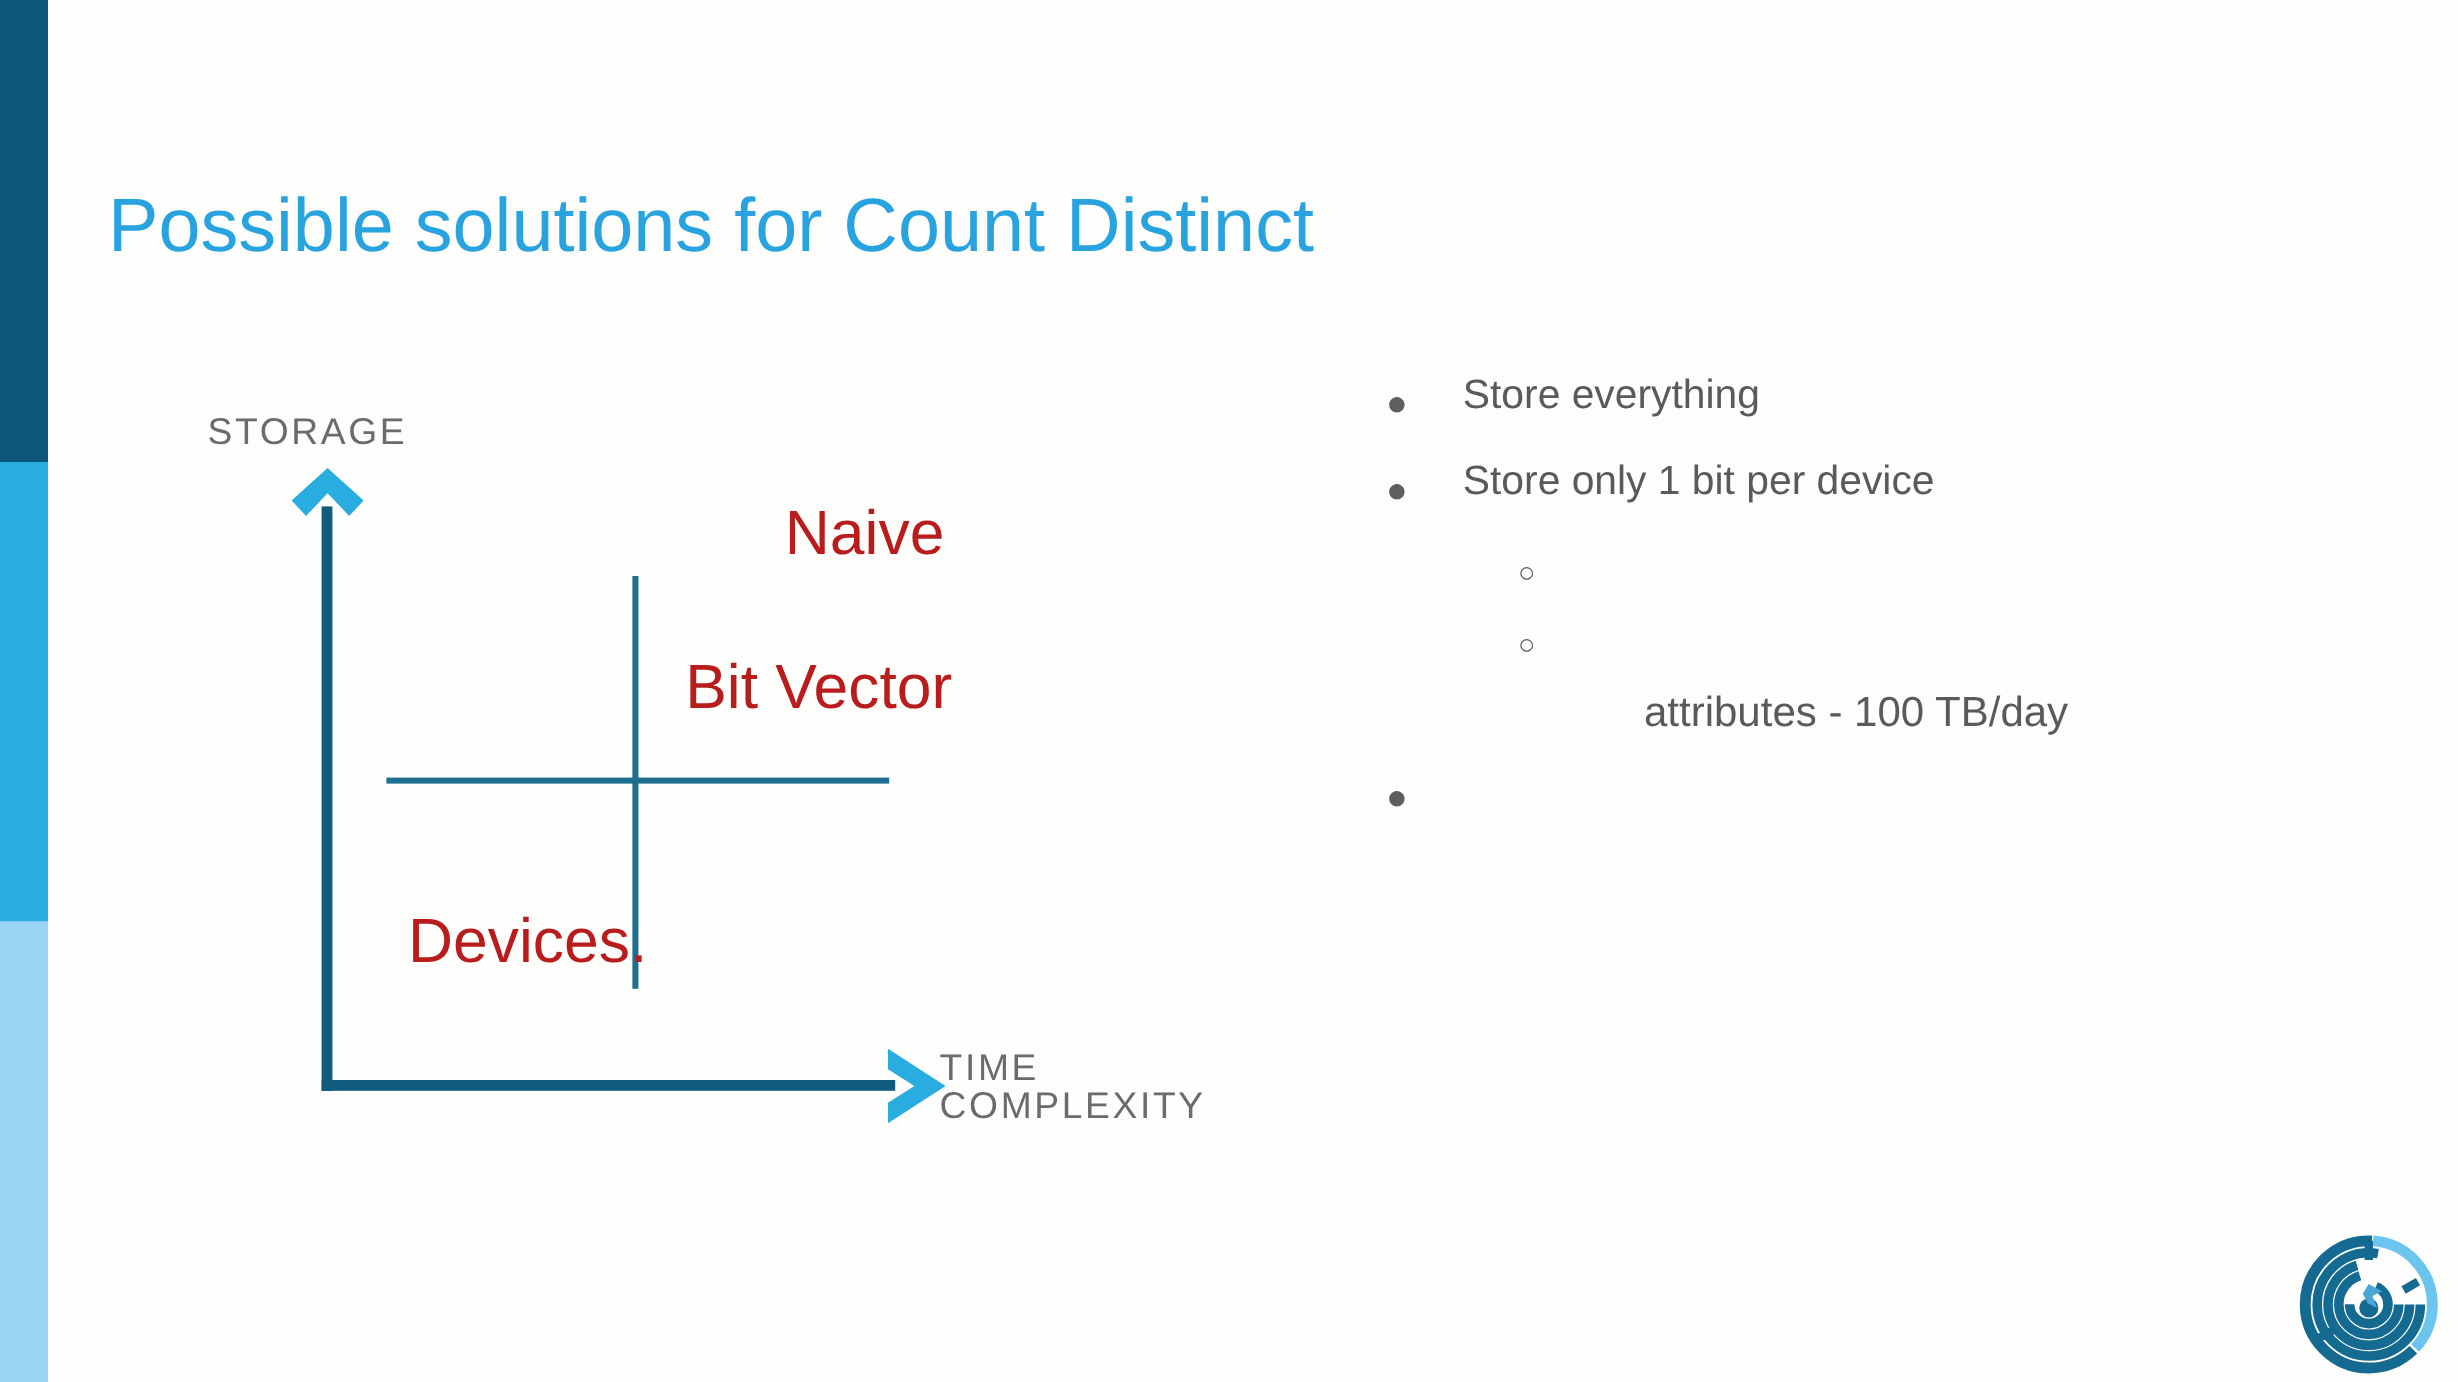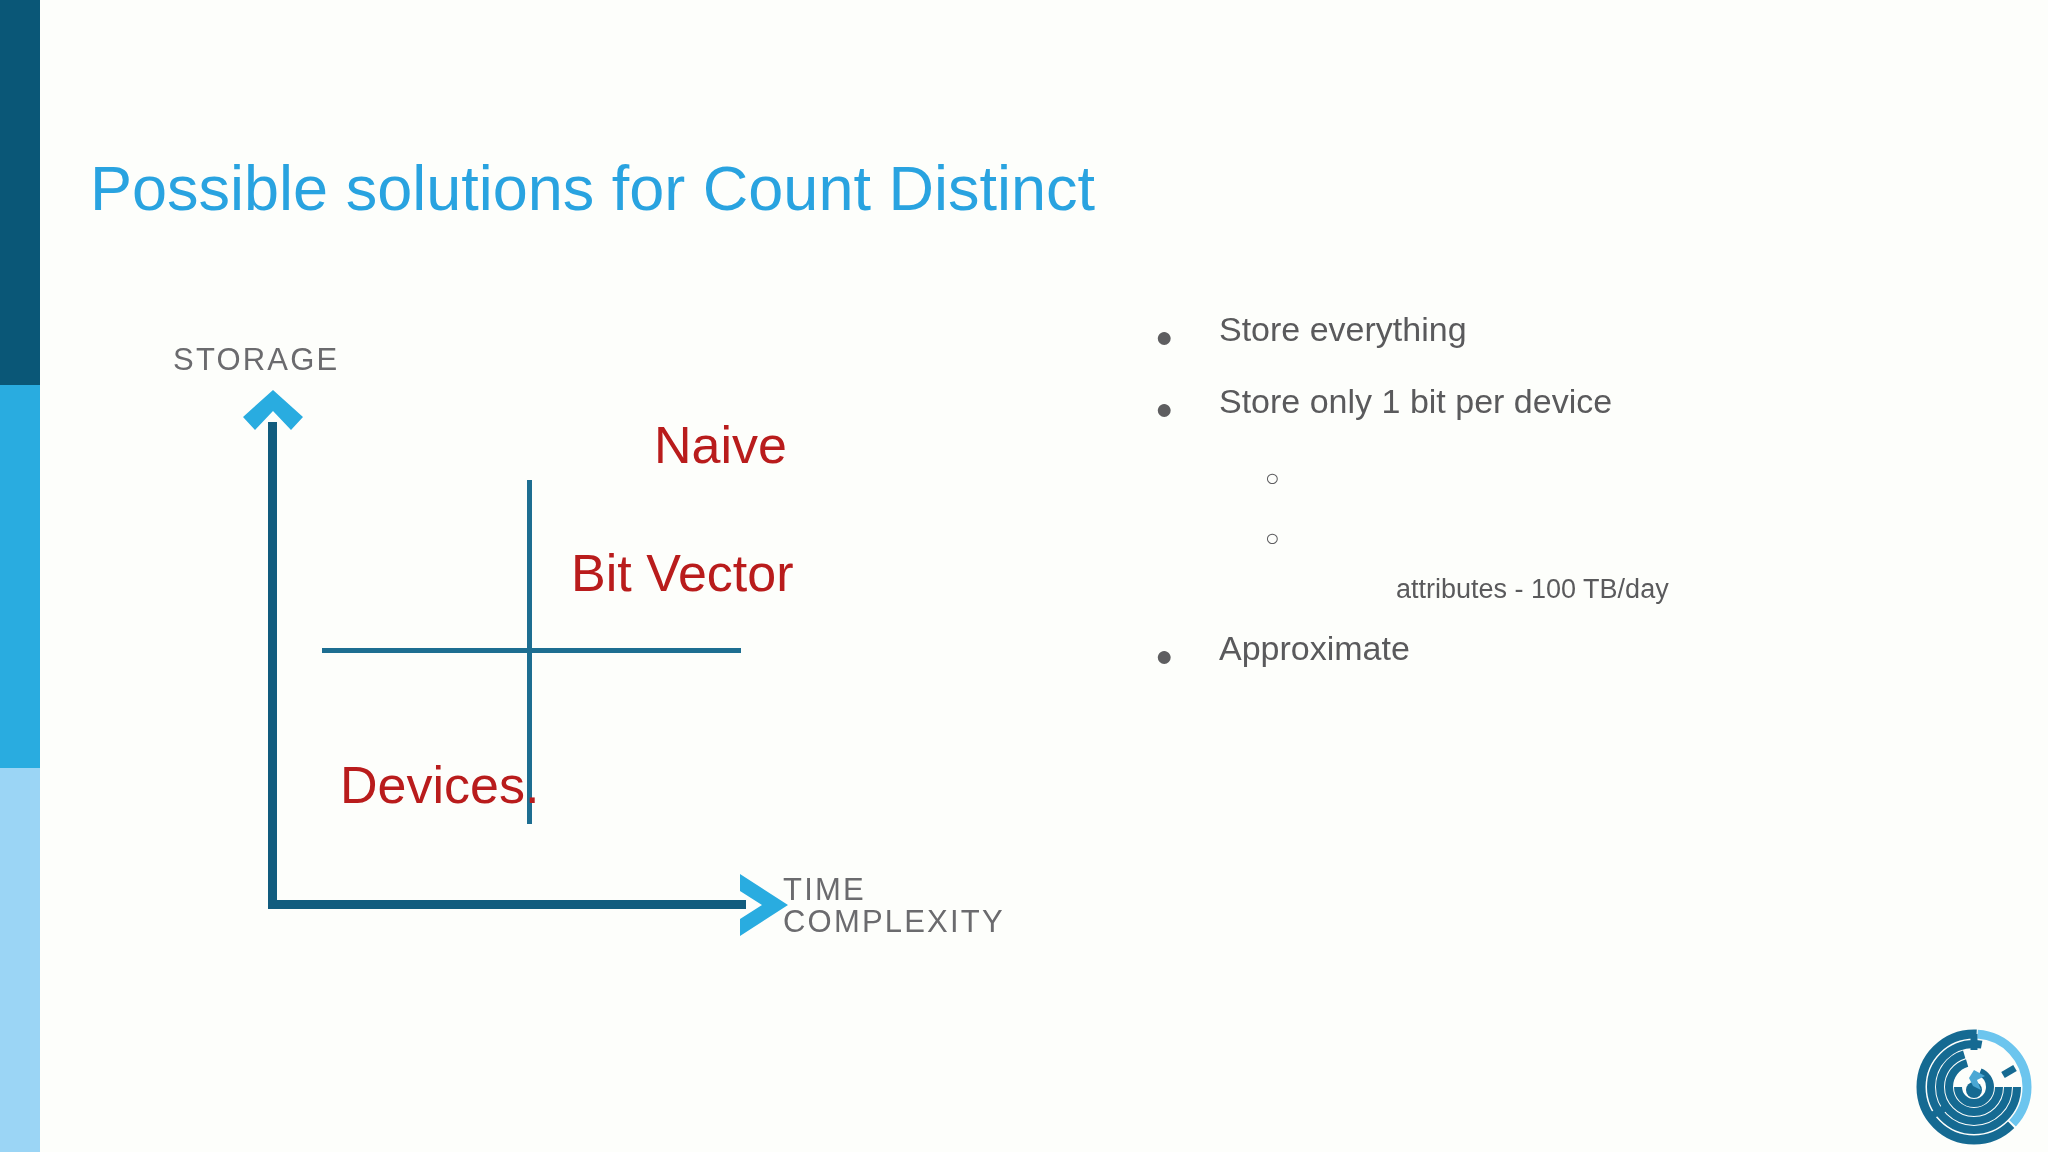--- a/index.html
+++ b/index.html
@@ -186,7 +186,7 @@
   }
   .lvl1 .btext { font-size: 34px; line-height: 1.15; }
   .lvl2 .btext { font-size: 35px; line-height: 1.15; }
-  .cont .btext { font-size: 27px; line-height: 1.15; margin-left: 26px; }
+  .cont .btext { font-size: 35px; line-height: 1.15; }
 
   
   .logo {

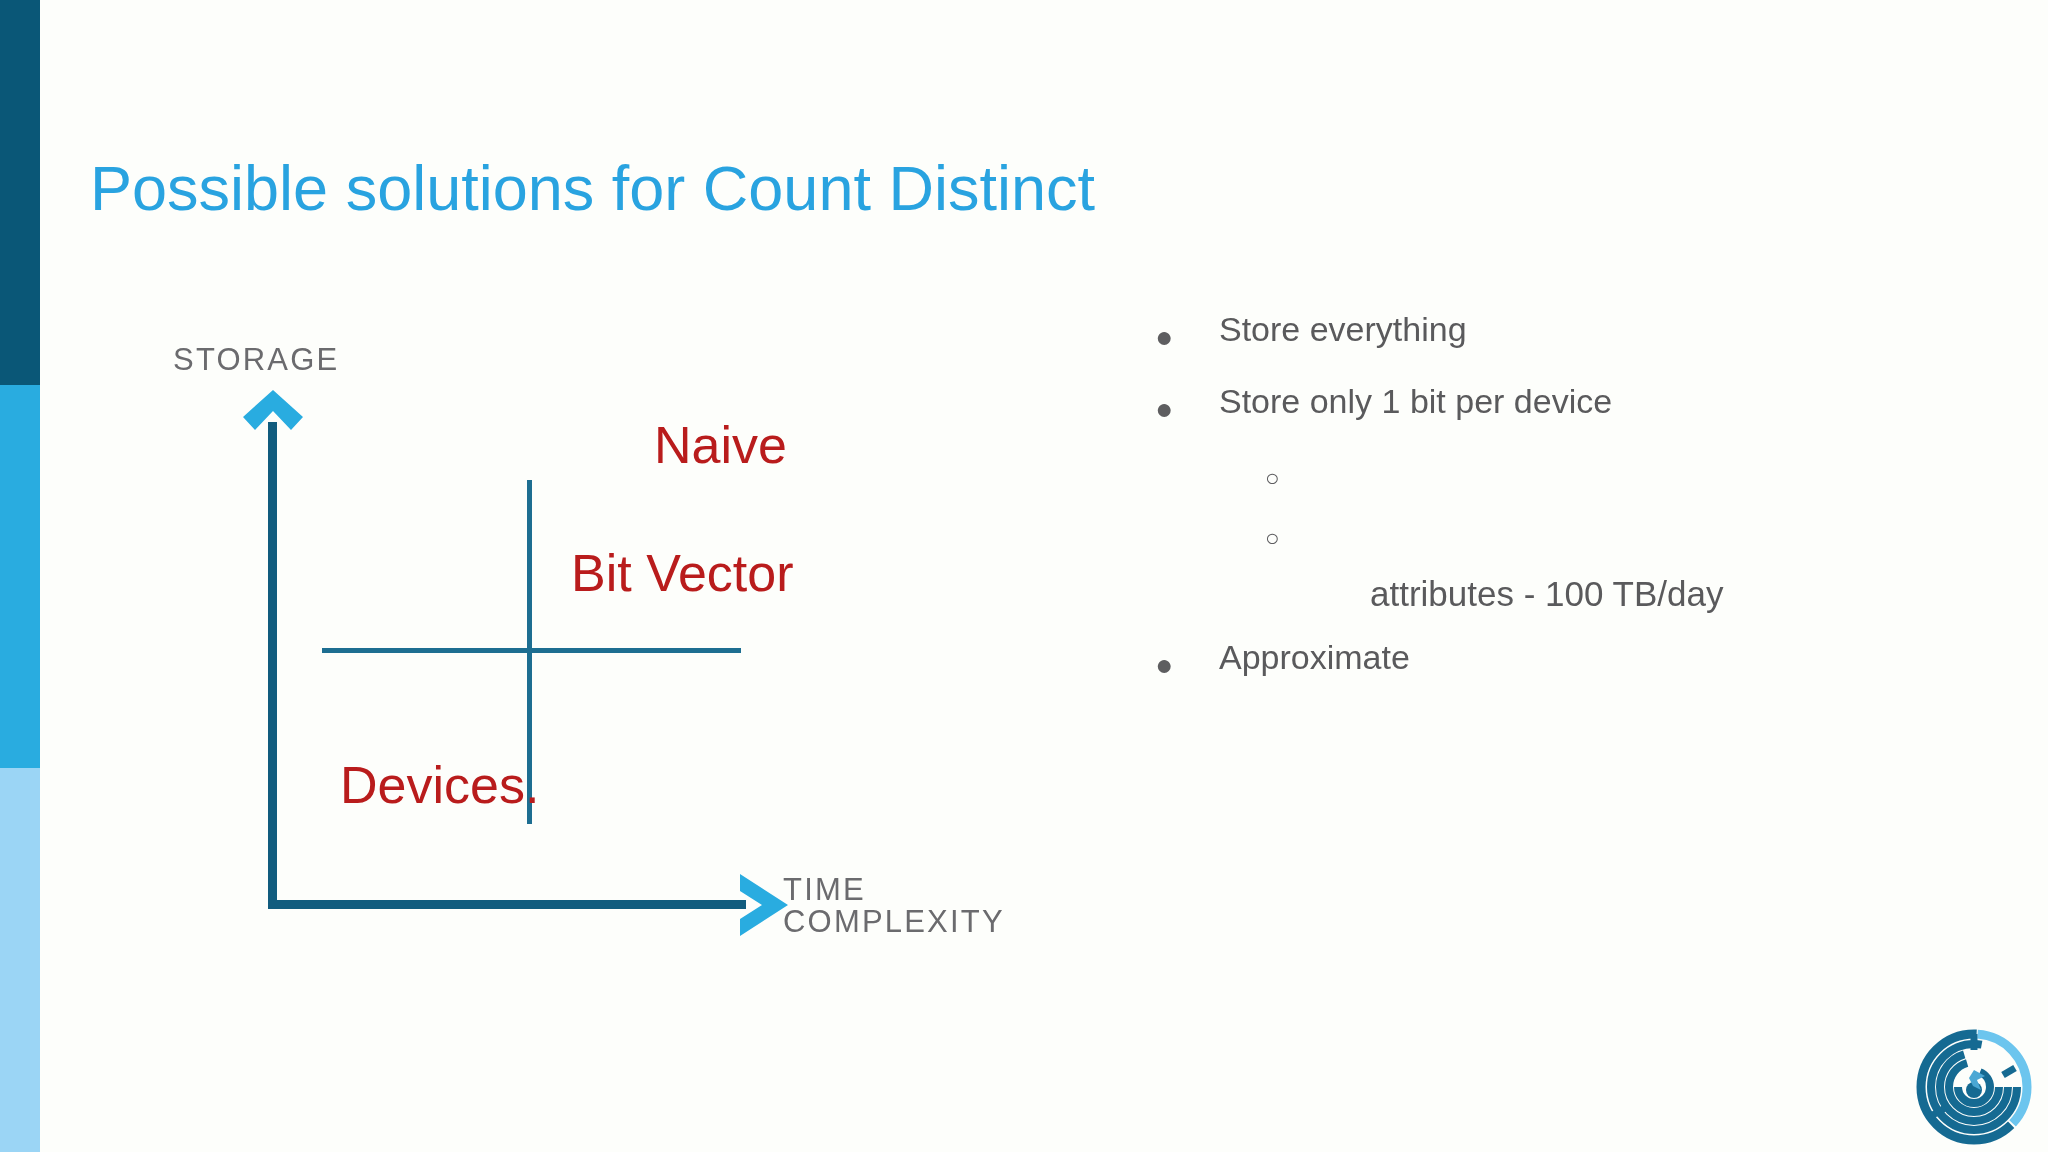--- a/index.html
+++ b/index.html
@@ -269,7 +269,6 @@
 
     <div class="bullet-row lvl1">
       <span class="marker dot">●</span>
-      <span class="btext">Approximate</span>
     </div>
   </div>
 

